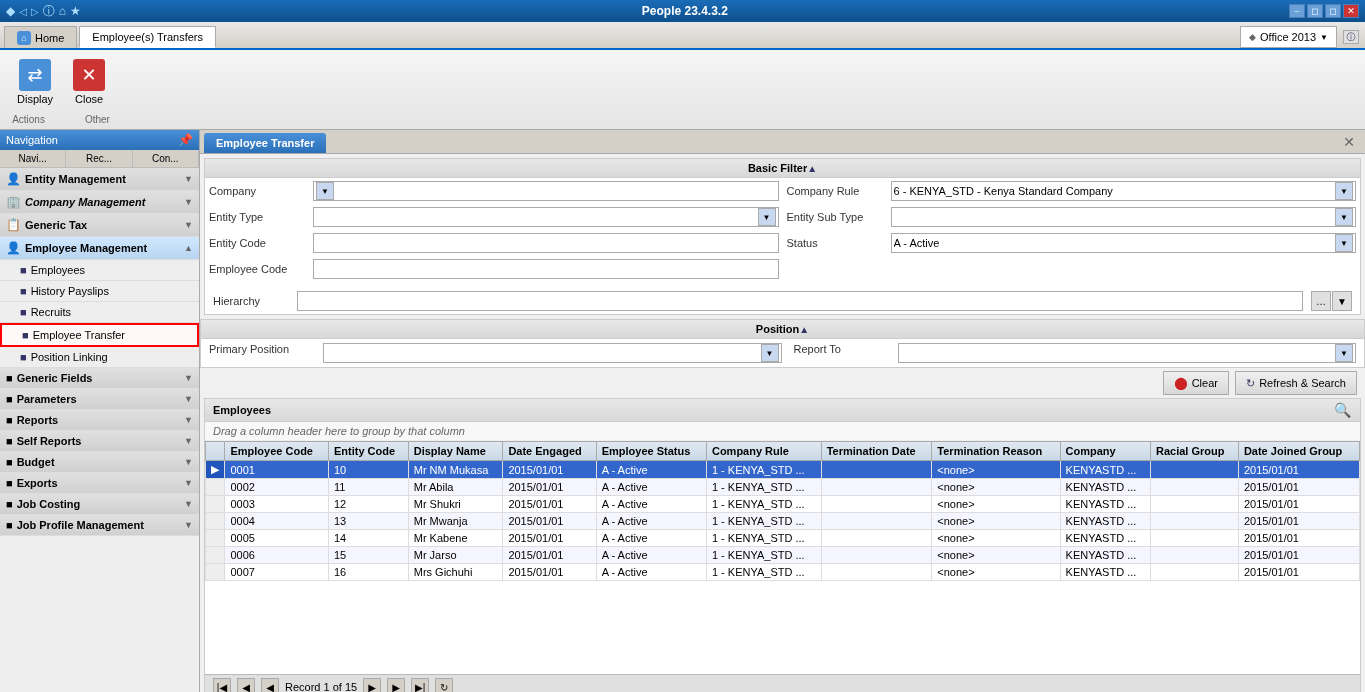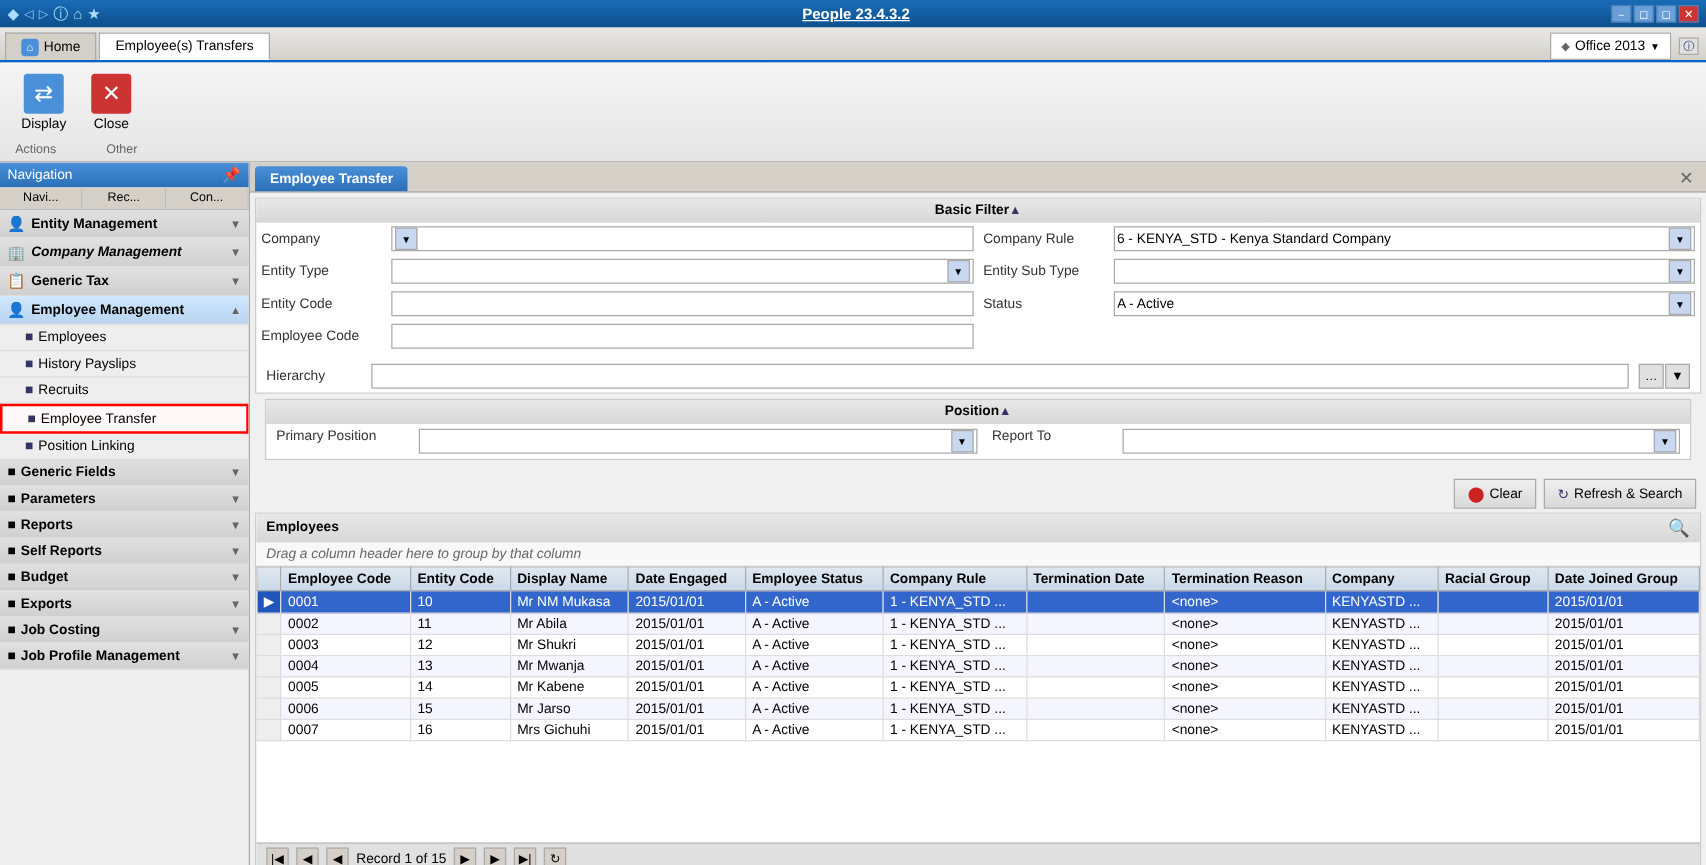--- a/index.html
+++ b/index.html
@@ -16,7 +16,7 @@
       color: white;
     }
     .title-bar-left { display: flex; align-items: center; gap: 4px; }
-    .title-bar-center { font-size: 12px; font-weight: bold; color: white; text-decoration: underline; }
+    .title-bar-center { font-size: 12px; font-weight: bold; color: white; }
     .title-bar-right { display: flex; gap: 2px; }
     .title-btn { width: 16px; height: 14px; background: #6a9fd8; border: 1px solid #4a7fbc; display: flex; align-items: center; justify-content: center; color: white; font-size: 9px; cursor: pointer; }
 

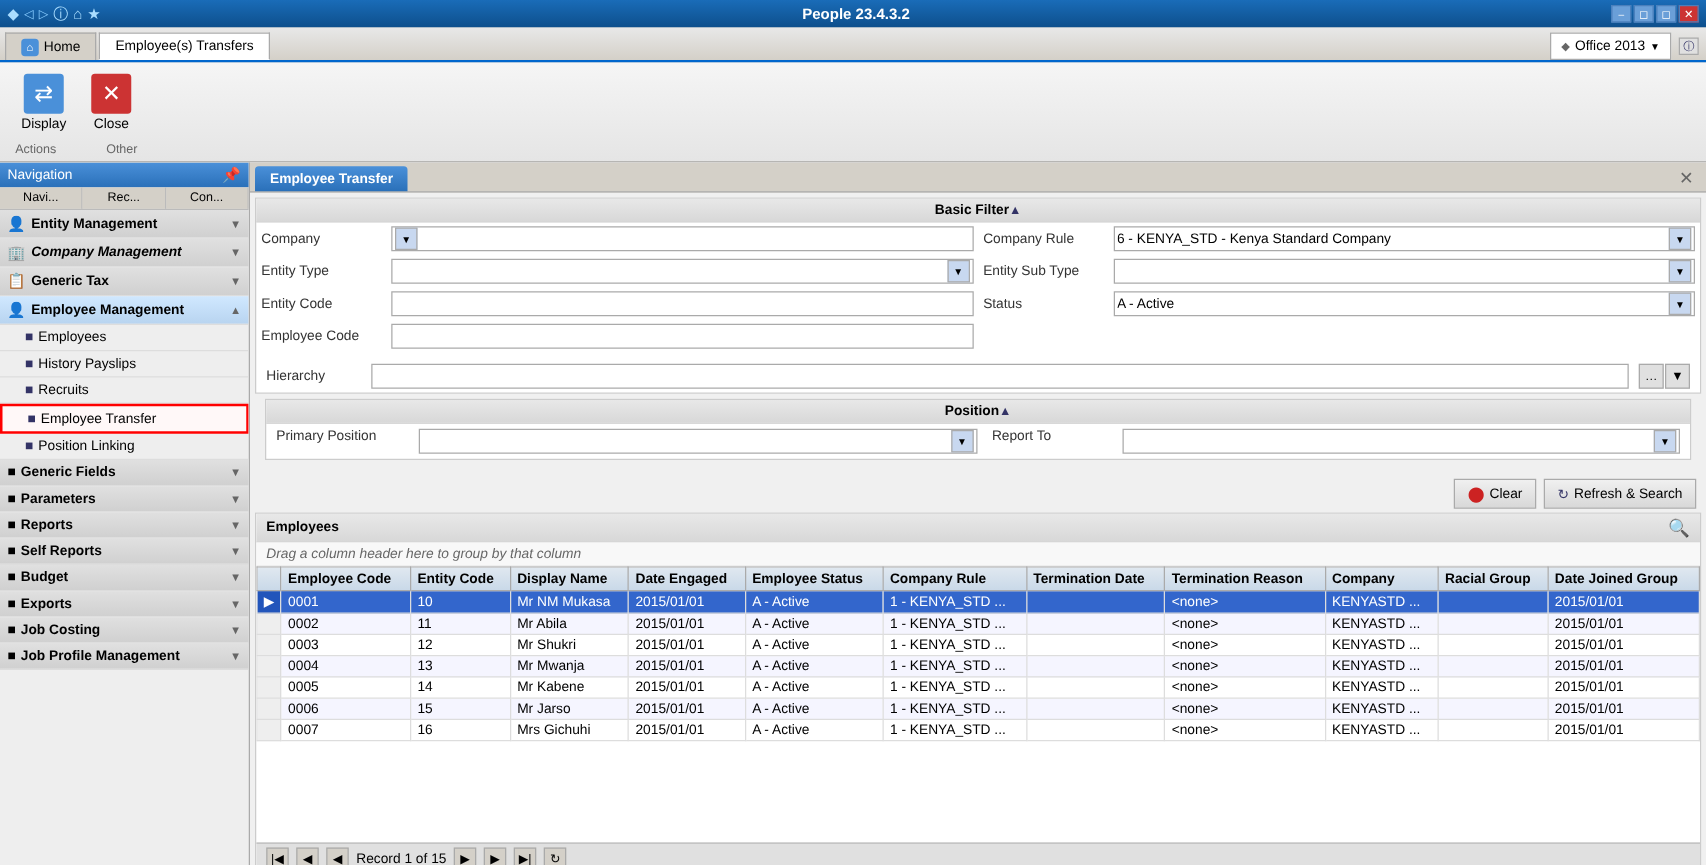--- a/index.html
+++ b/index.html
@@ -232,7 +232,7 @@
     
     .position-section {
       background: white;
-      margin: 12px;
+      margin: 0;
       margin-top: 0;
       border: 1px solid #ccc;
     }

